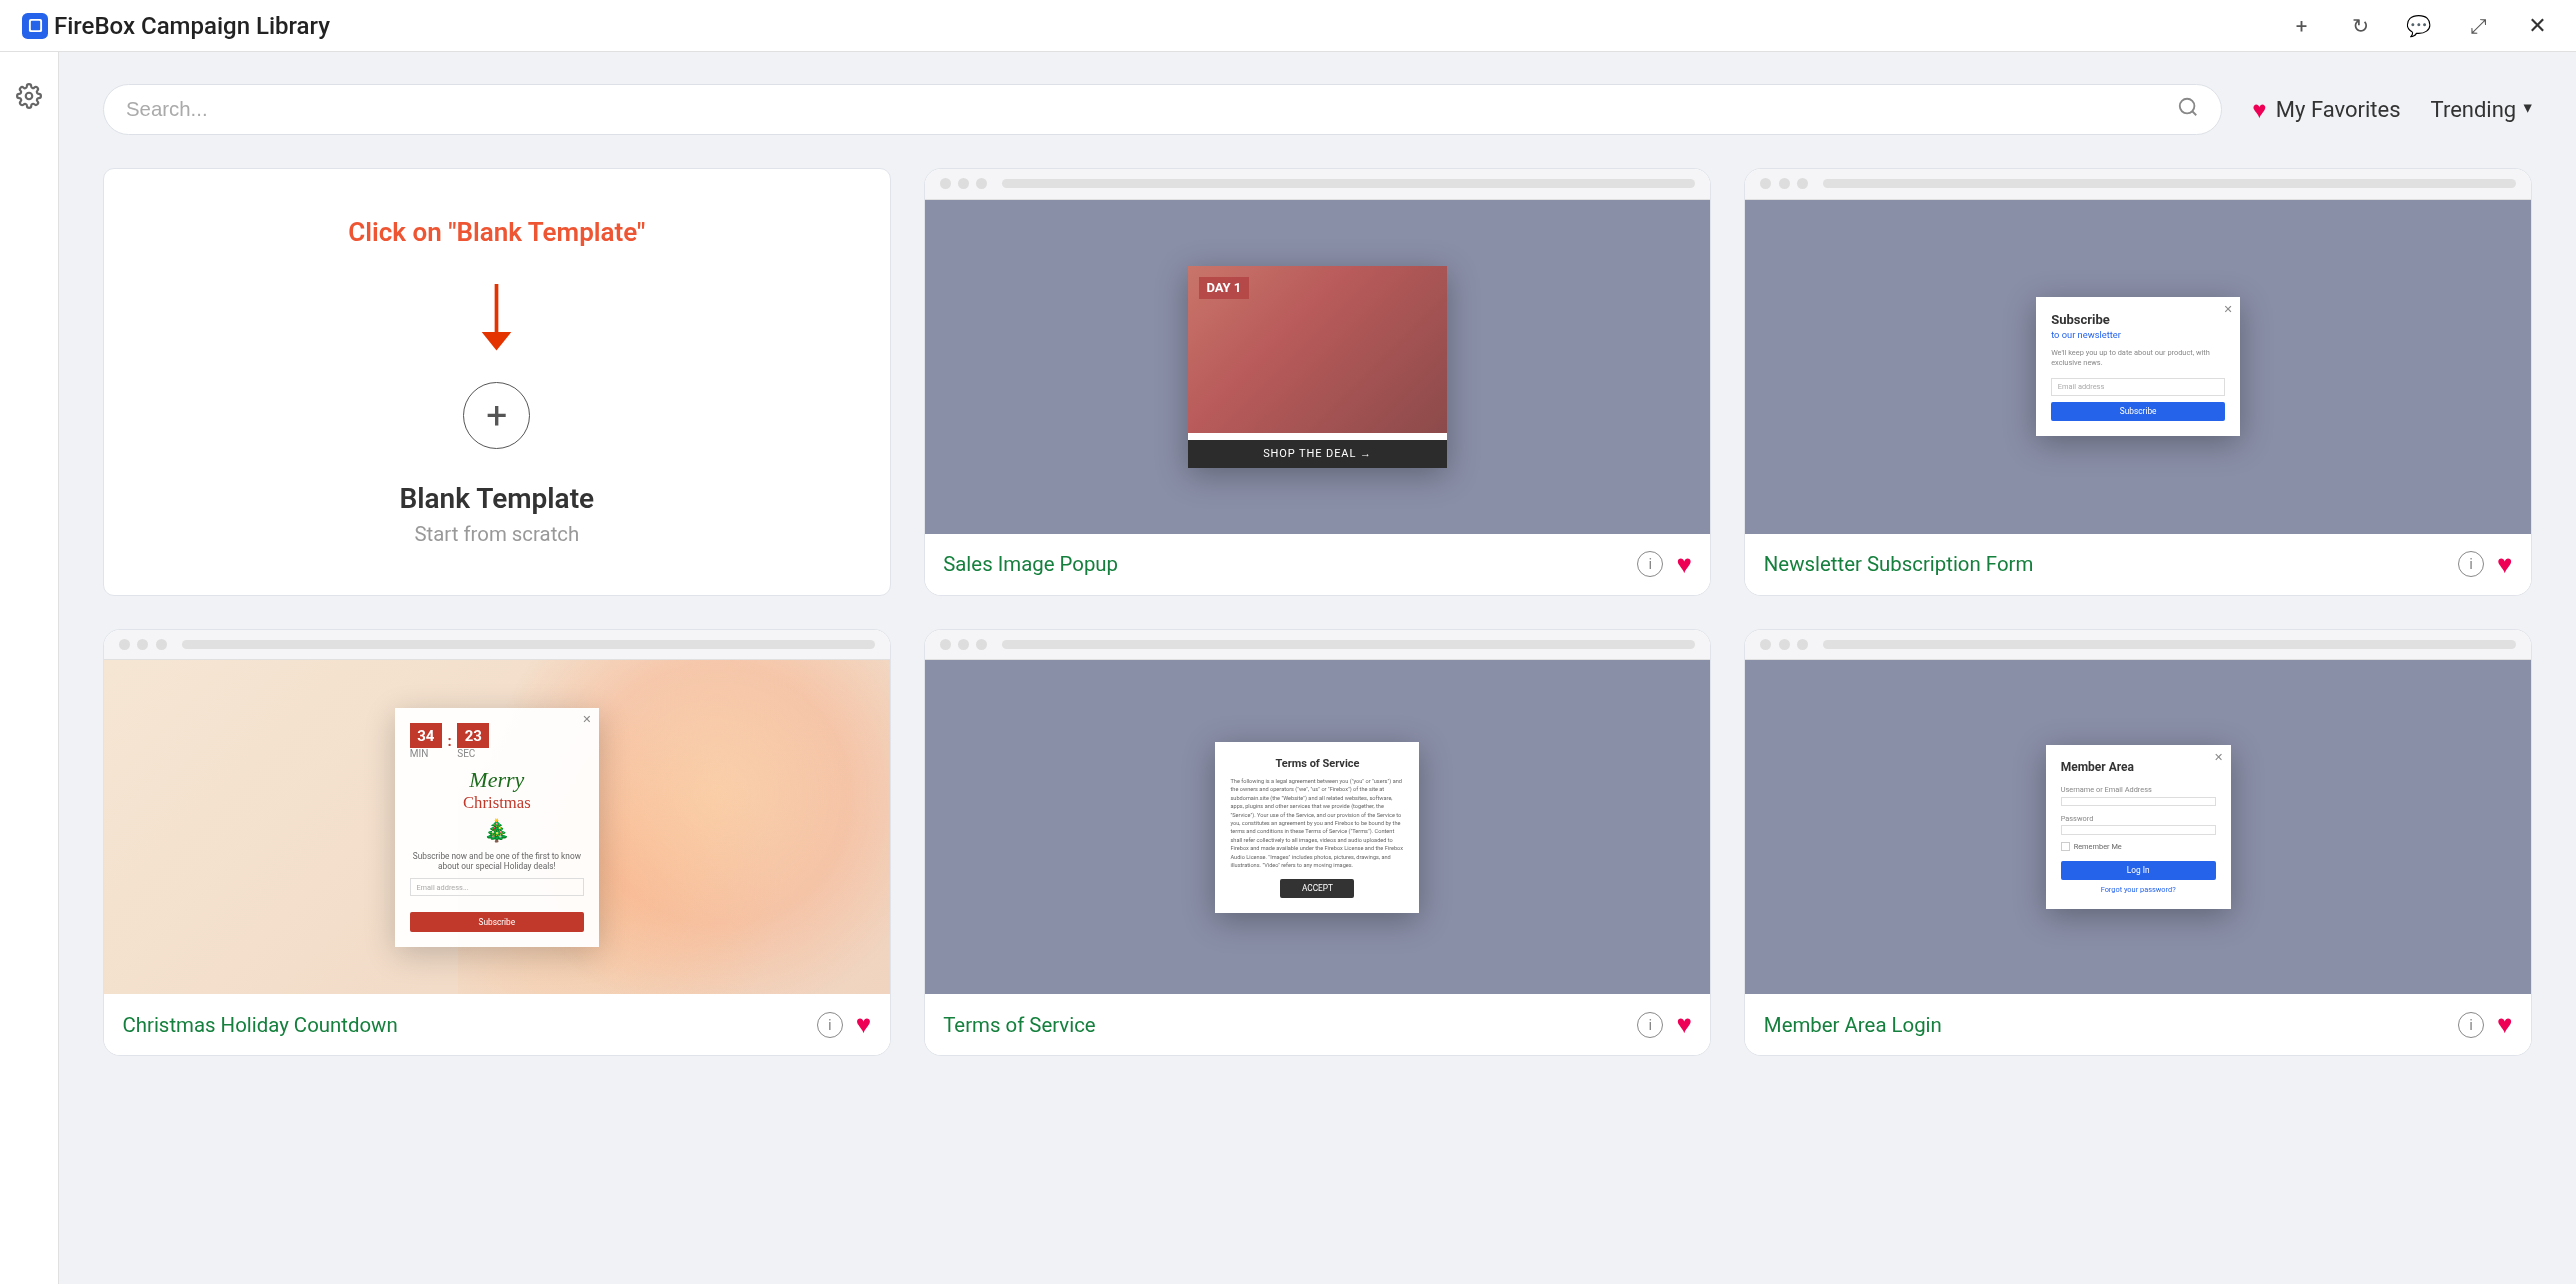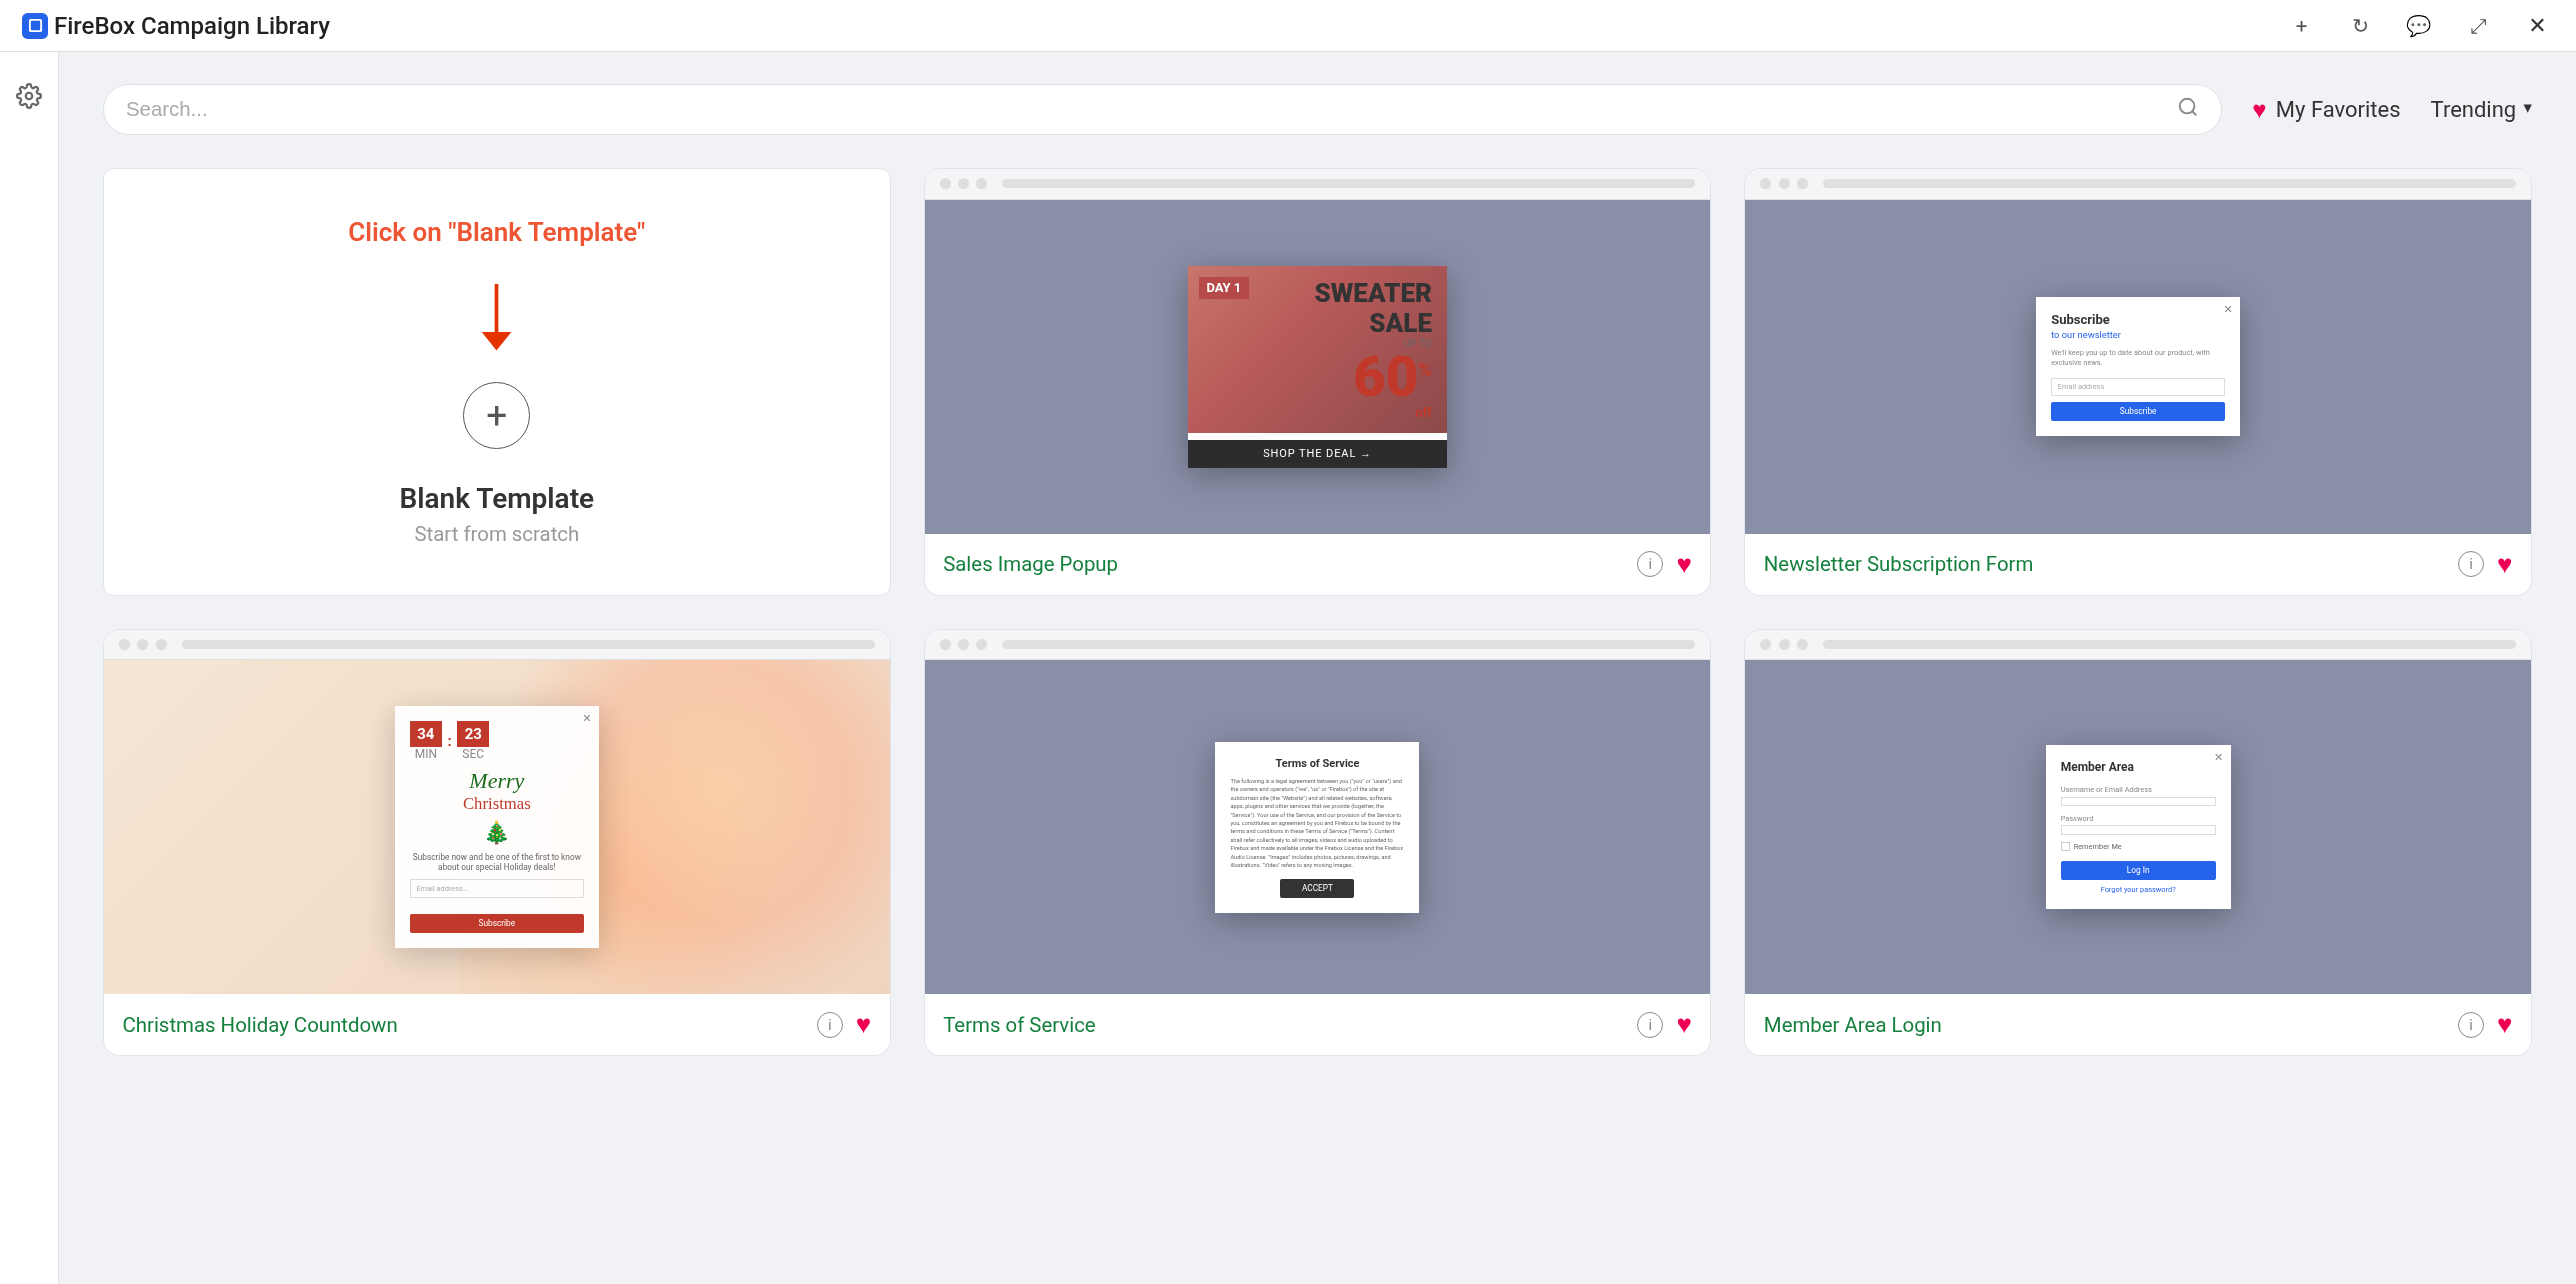--- a/index.html
+++ b/index.html
@@ -697,12 +697,6 @@
           <div class="sweater-popup">
             <div class="sweater-popup-img">
               <div class="sweater-day">DAY 1</div>
-              <div class="sweater-text">
-                <div class="sweater-sale-title">SWEATER<br>SALE</div>
-                <div class="sweater-sale-sub">UP TO</div>
-                <div class="sweater-pct">60<sup style="font-size:18.5px">%</sup></div>
-                <div class="sweater-off">off</div>
-              </div>
             </div>
             <div class="sweater-btn">SHOP THE DEAL →</div>
           </div>

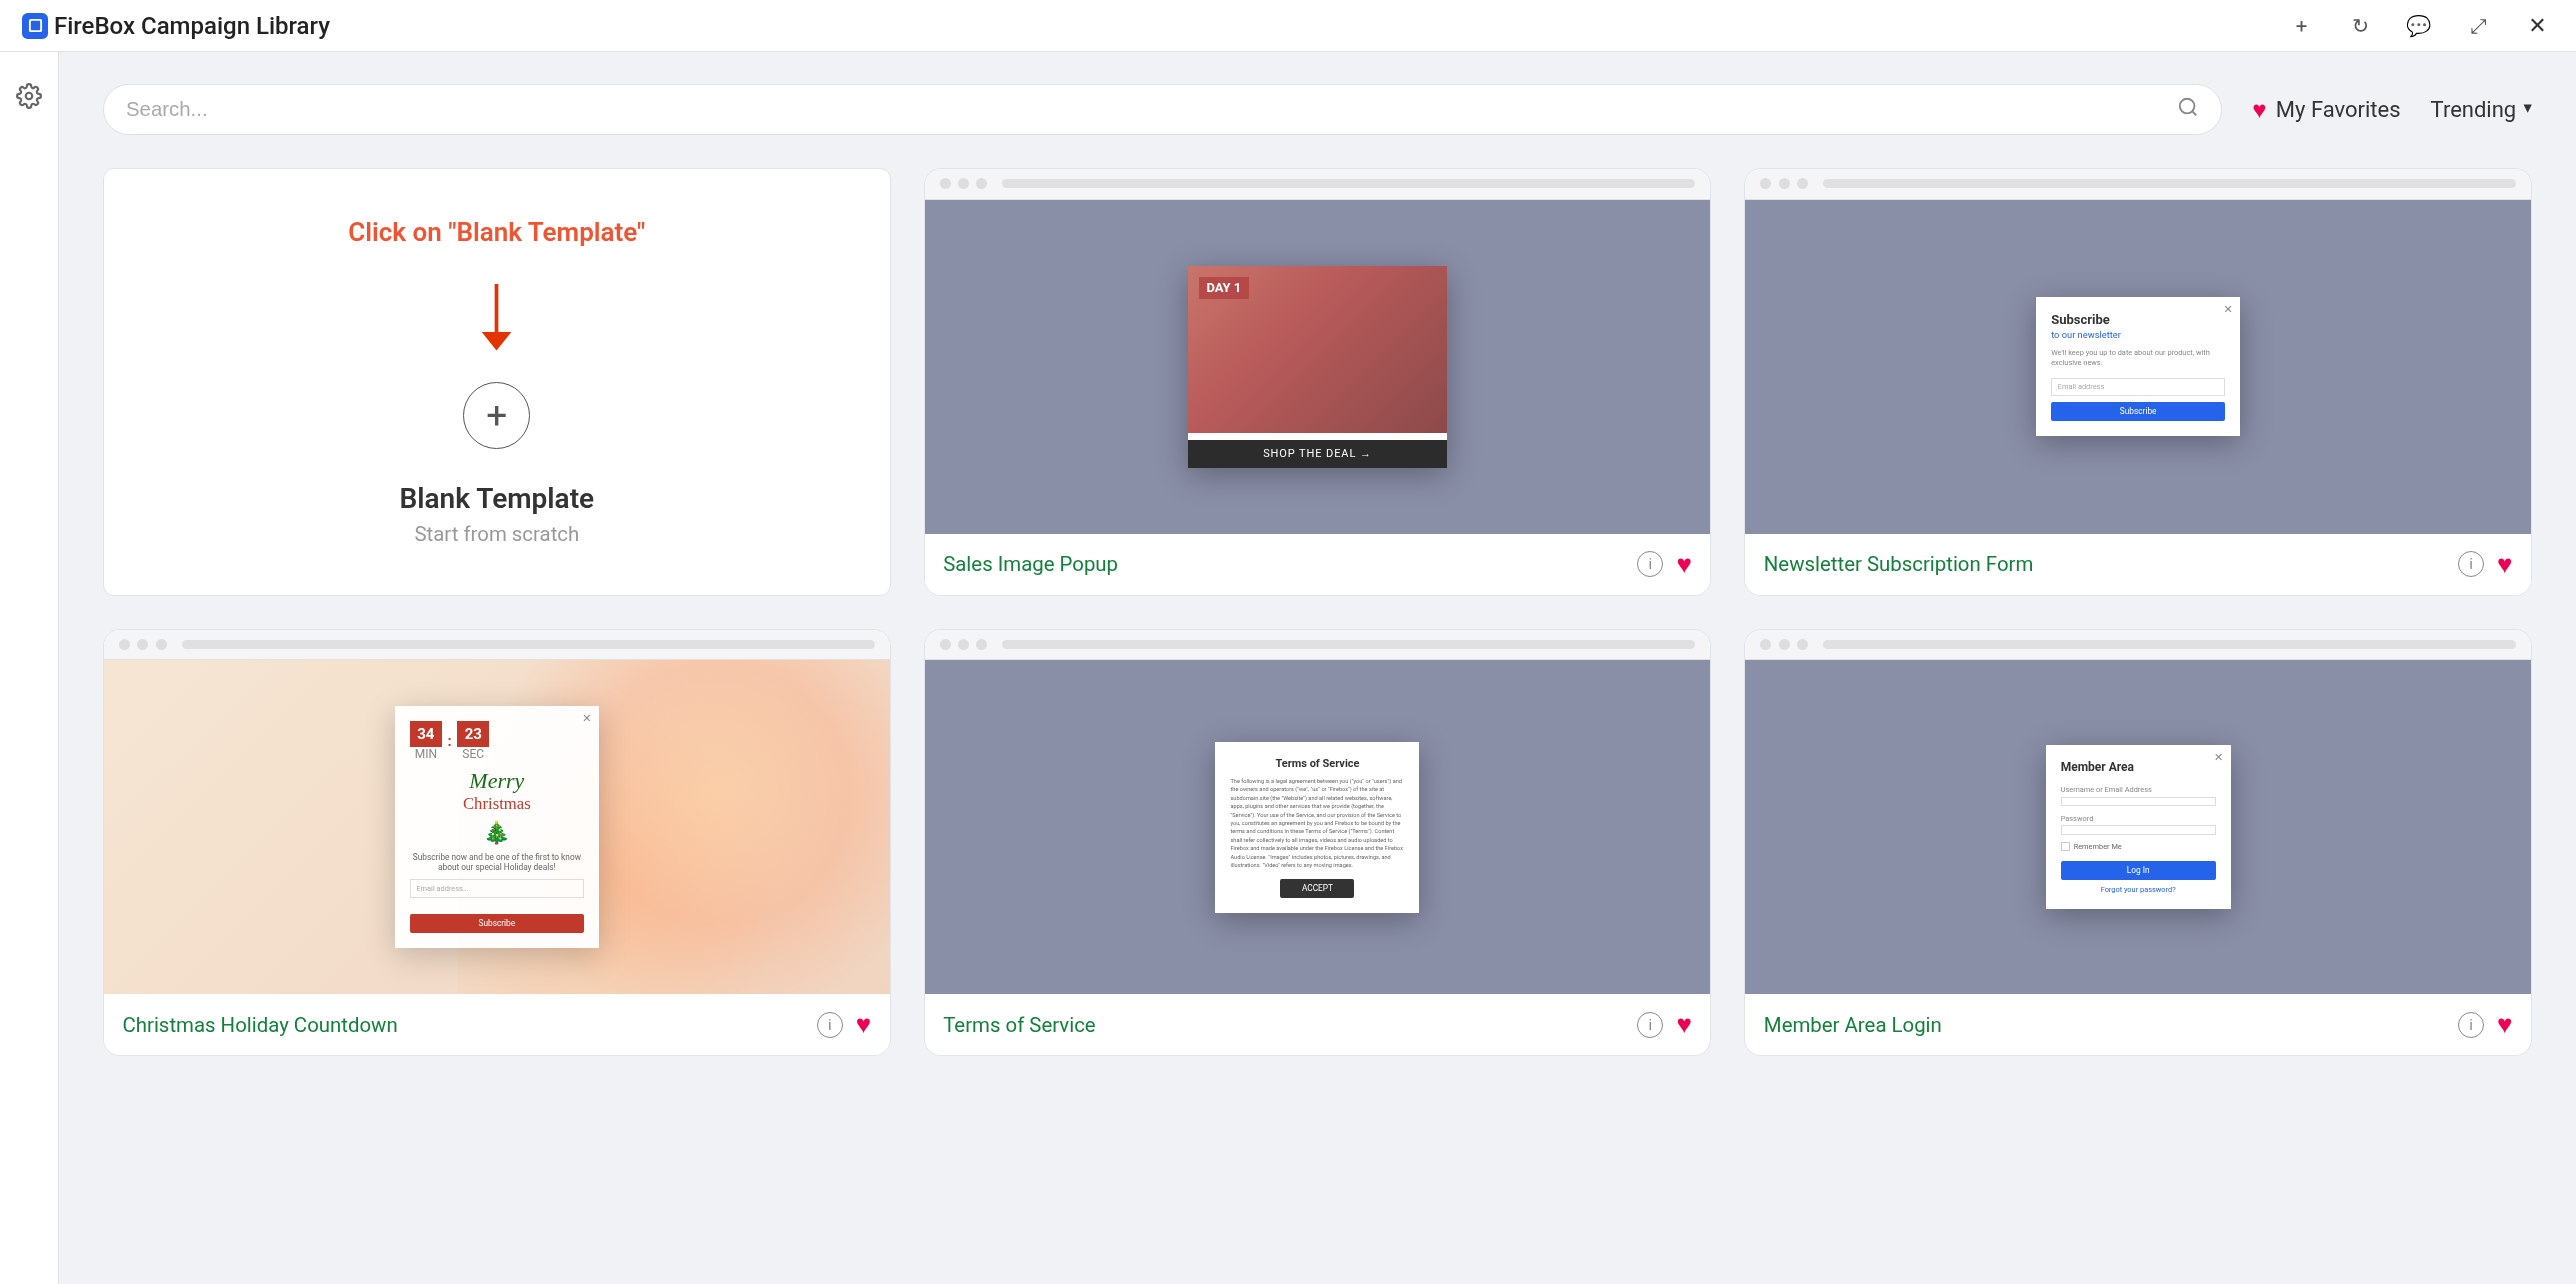--- a/index.html
+++ b/index.html
@@ -457,9 +457,8 @@
       align-self: center;
     }
     .timer-label {
-      font-size: 12px;
+      font-size: 10px;
       color: #888;
-      text-align: center;
     }
     .christmas-title {
       font-family: Georgia, serif;

